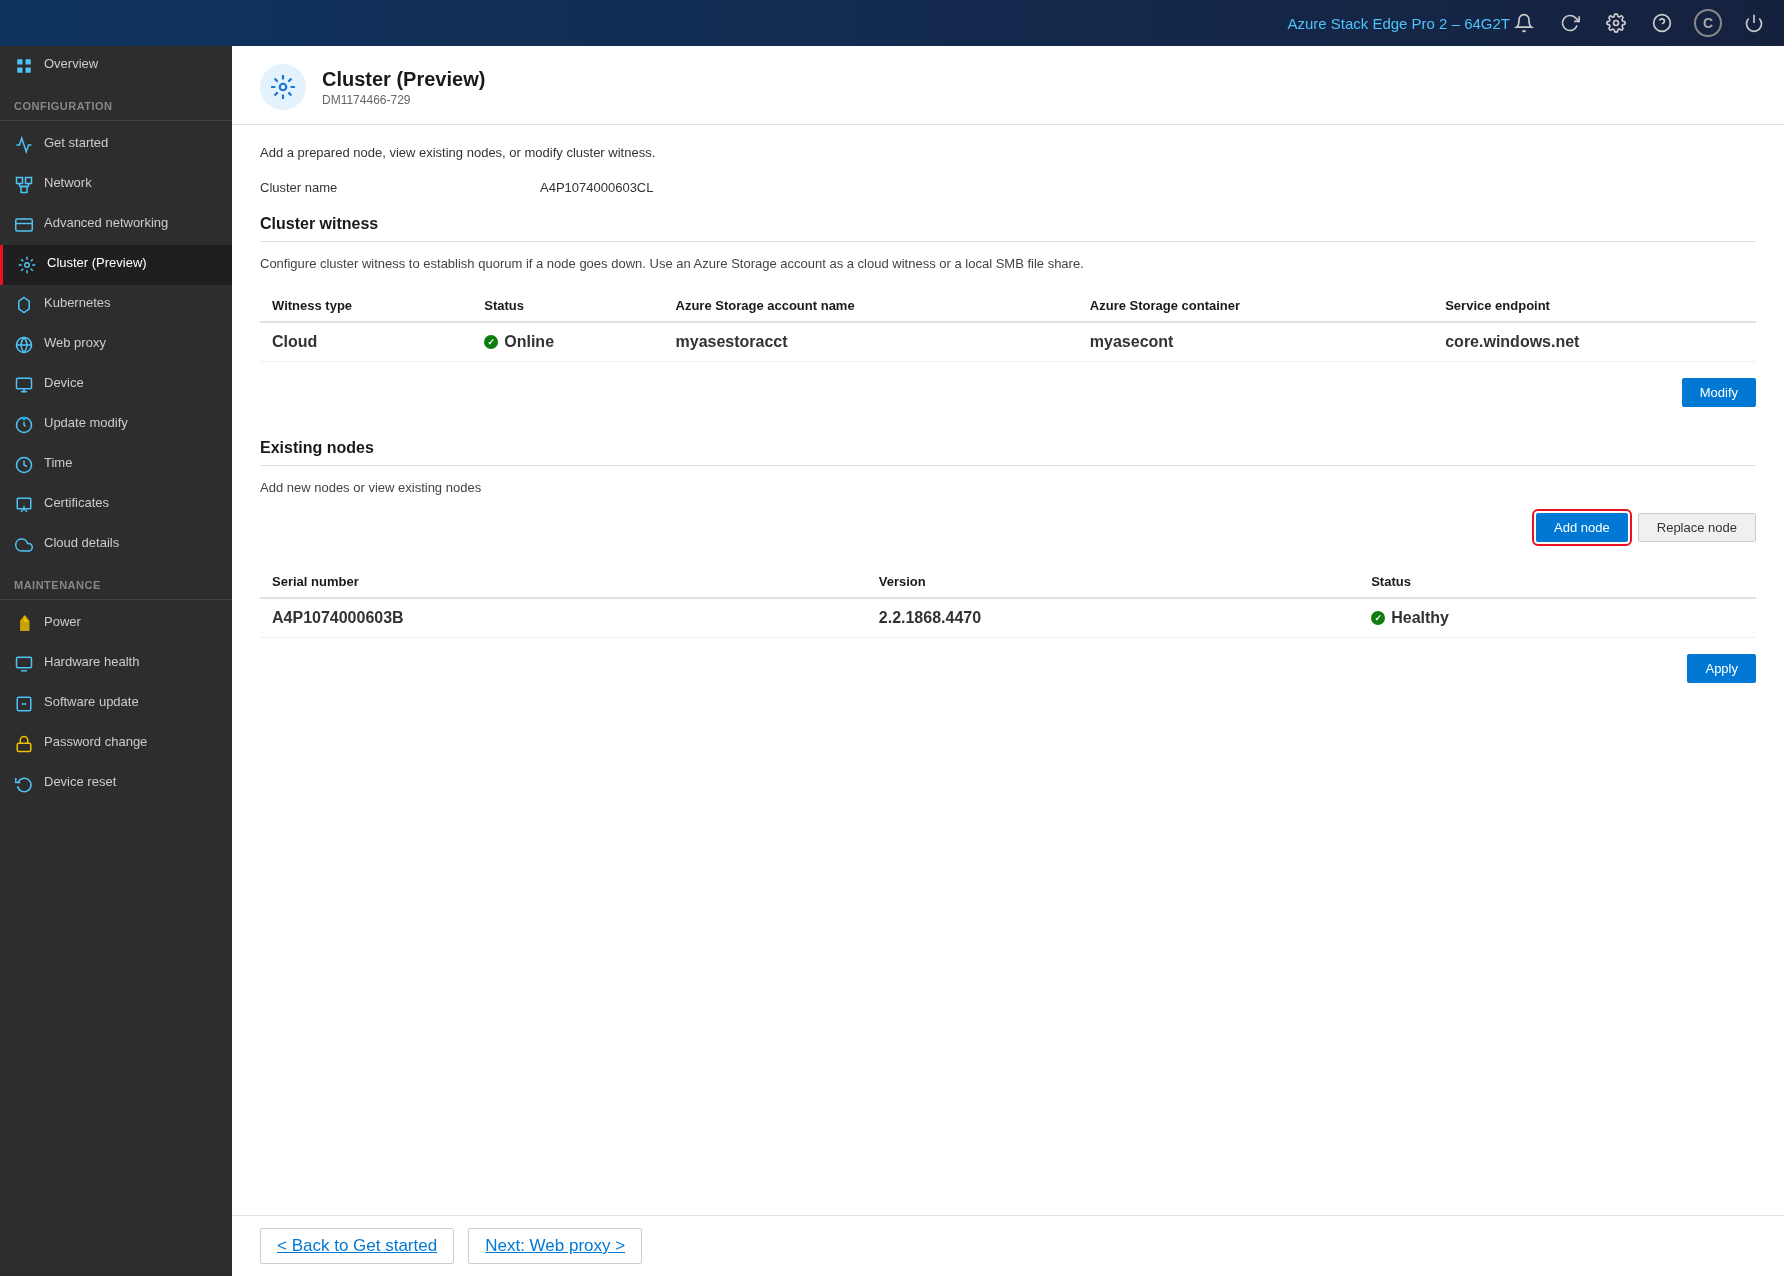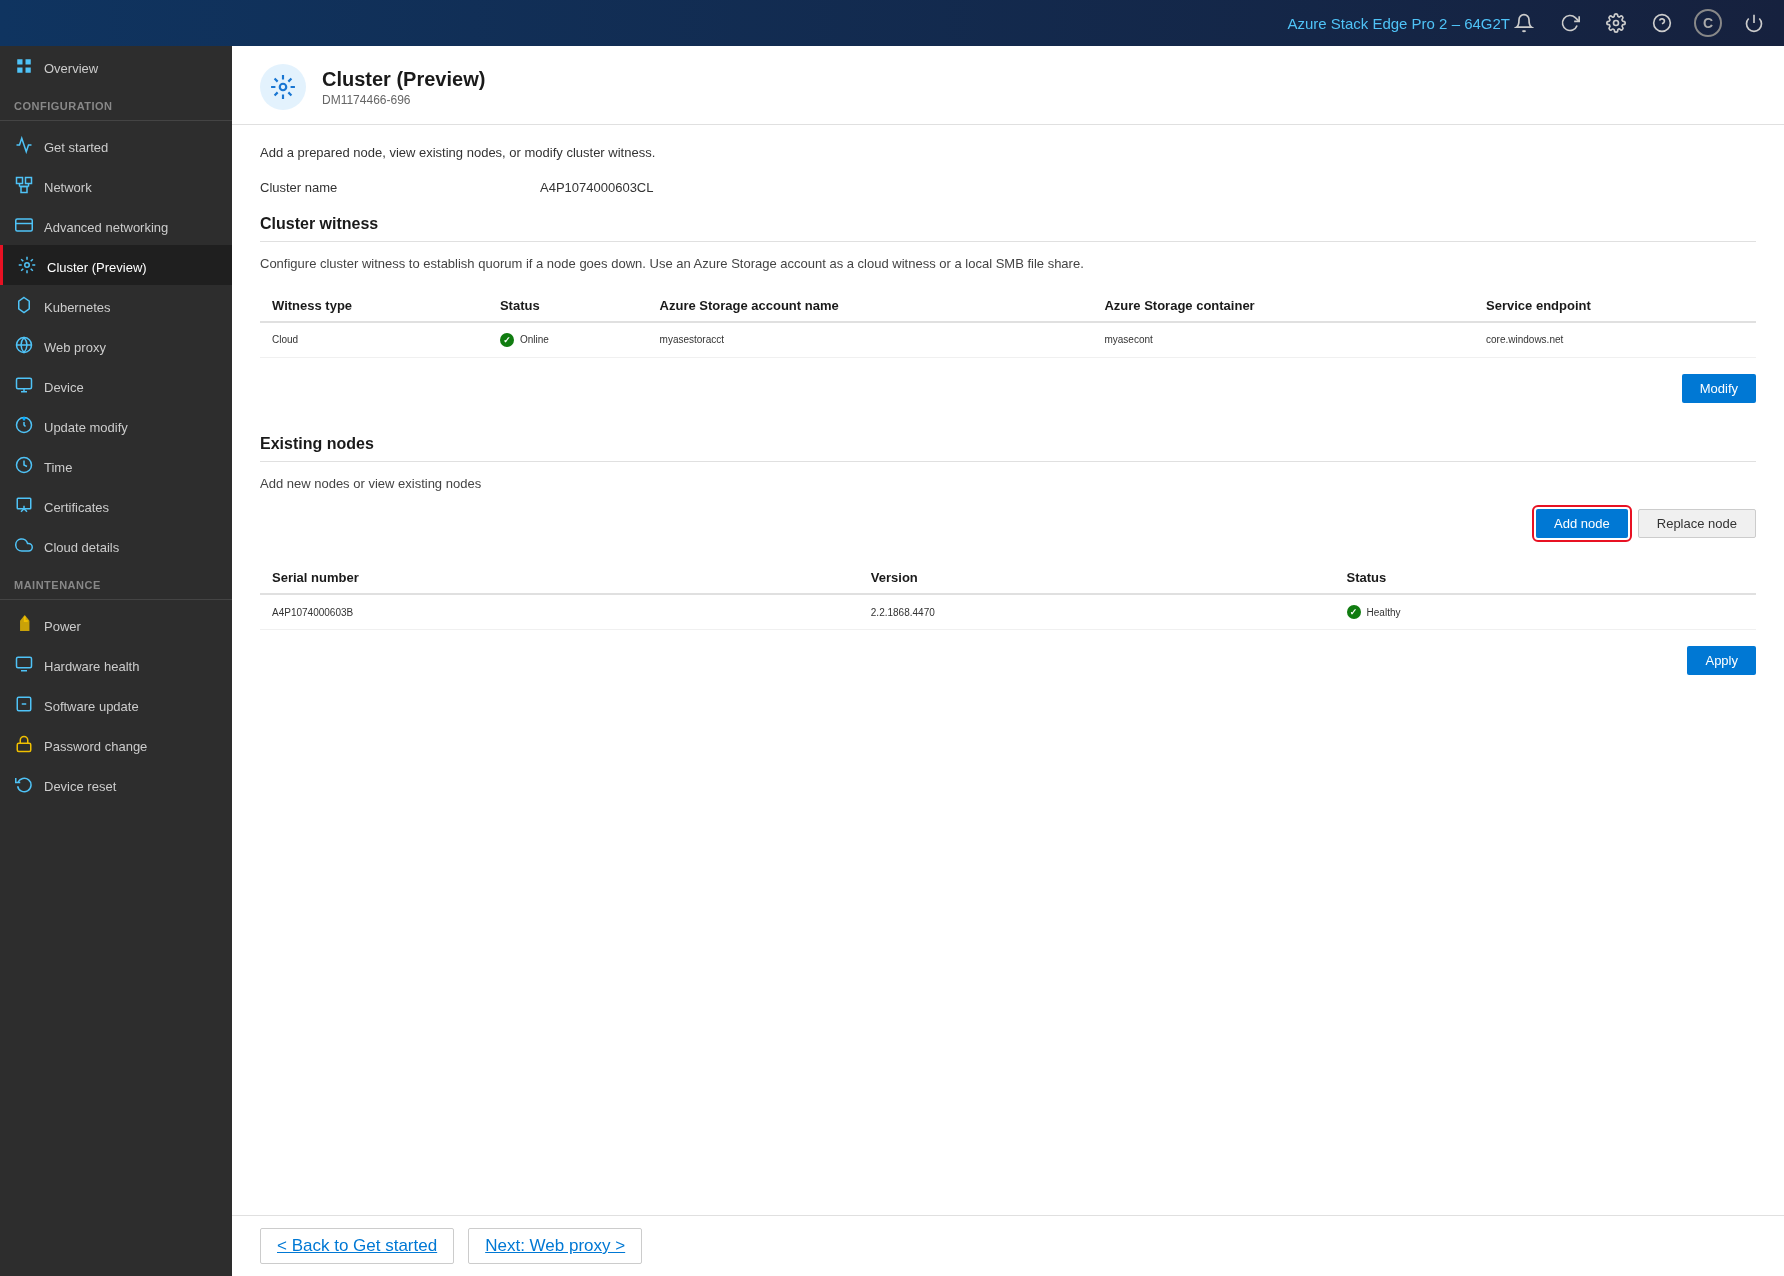--- a/index.html
+++ b/index.html
@@ -62,7 +62,7 @@
     }
     .sidebar-item {
       display: flex;
-      align-items: flex-end;
+      align-items: flex-start;
       padding: 10px 14px;
       cursor: pointer;
       gap: 10px;

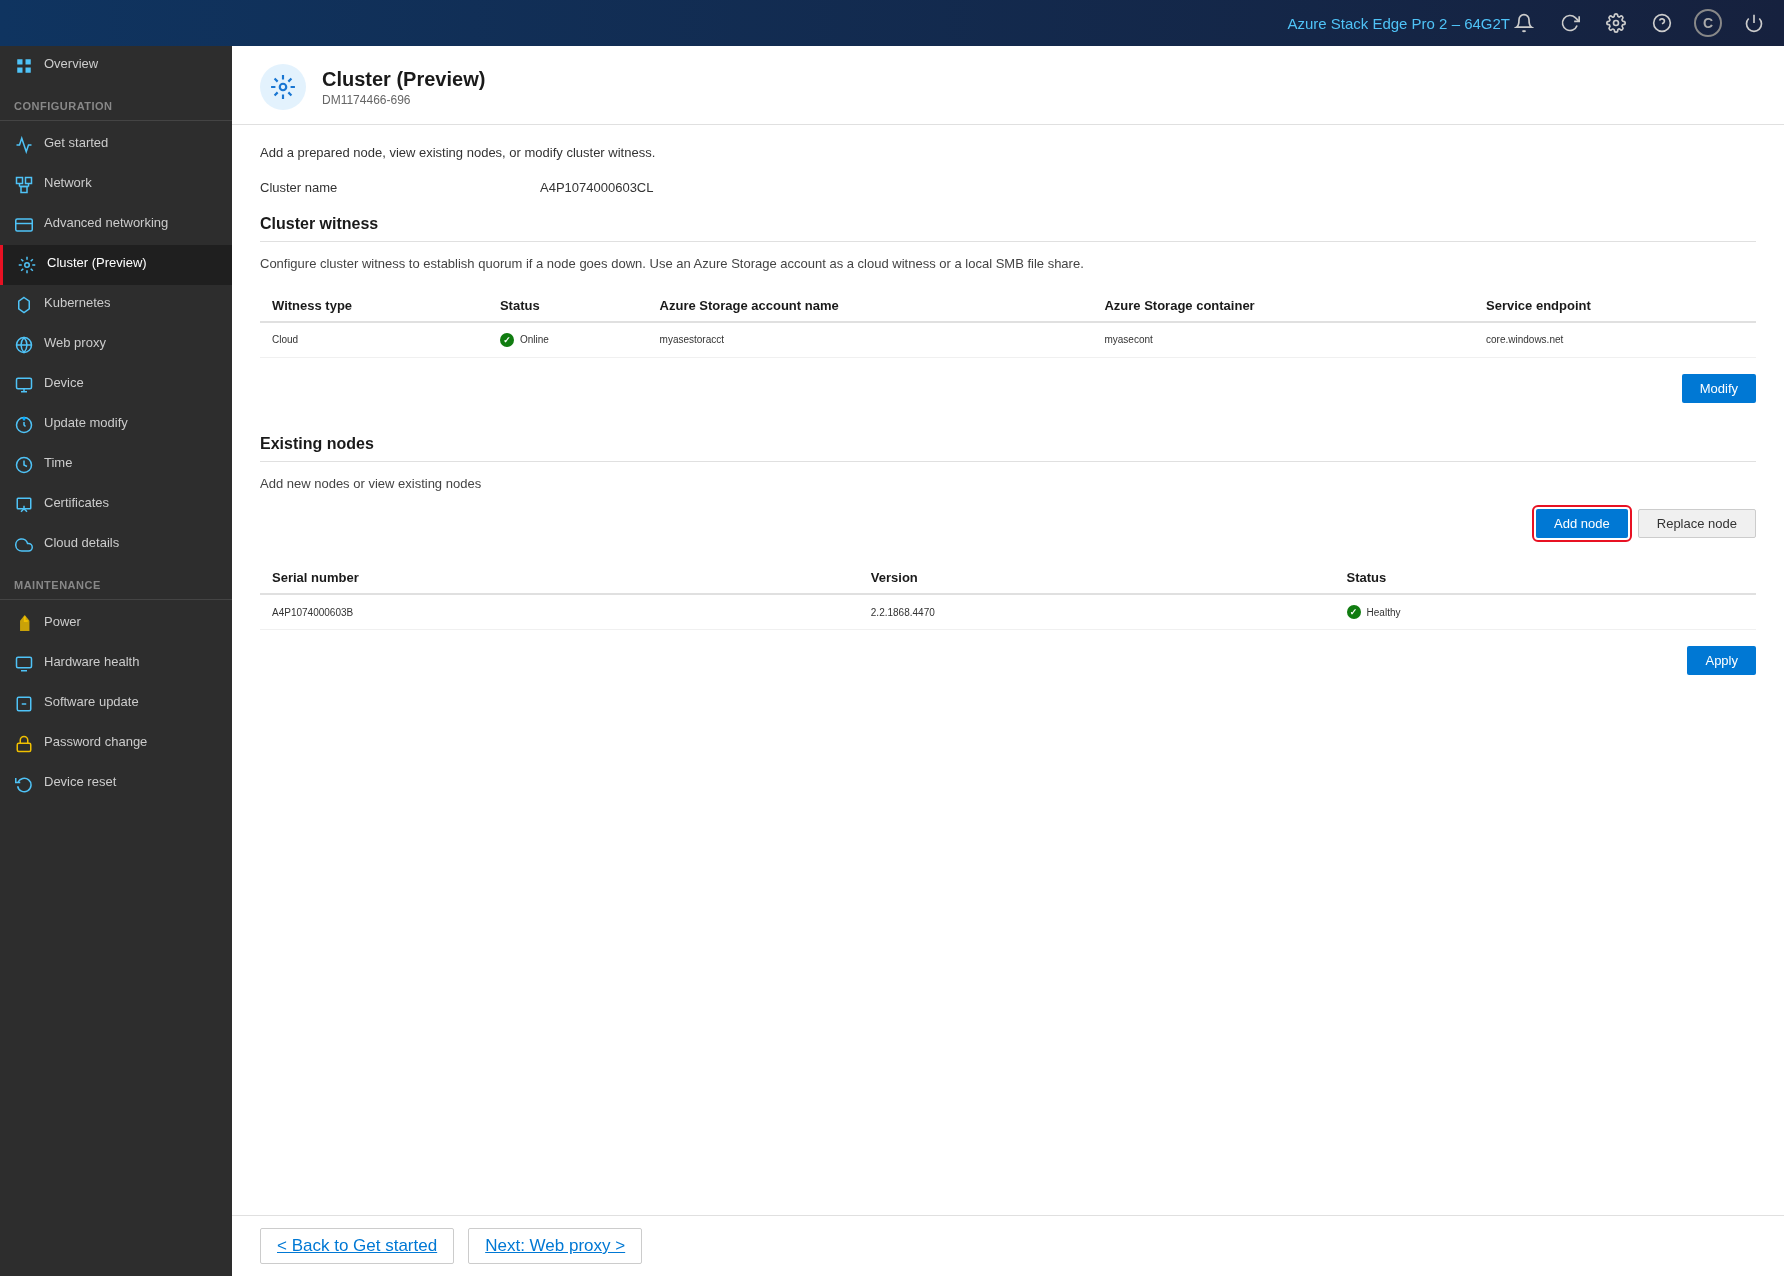--- a/index.html
+++ b/index.html
@@ -483,7 +483,7 @@
       </div>
       <div class="page-header-text">
         <div class="page-header-title">Cluster (Preview)</div>
-        <div class="page-header-sub">DM1174466-696</div>
+        <div class="page-header-sub">DM1174466-729</div>
       </div>
     </div>
 

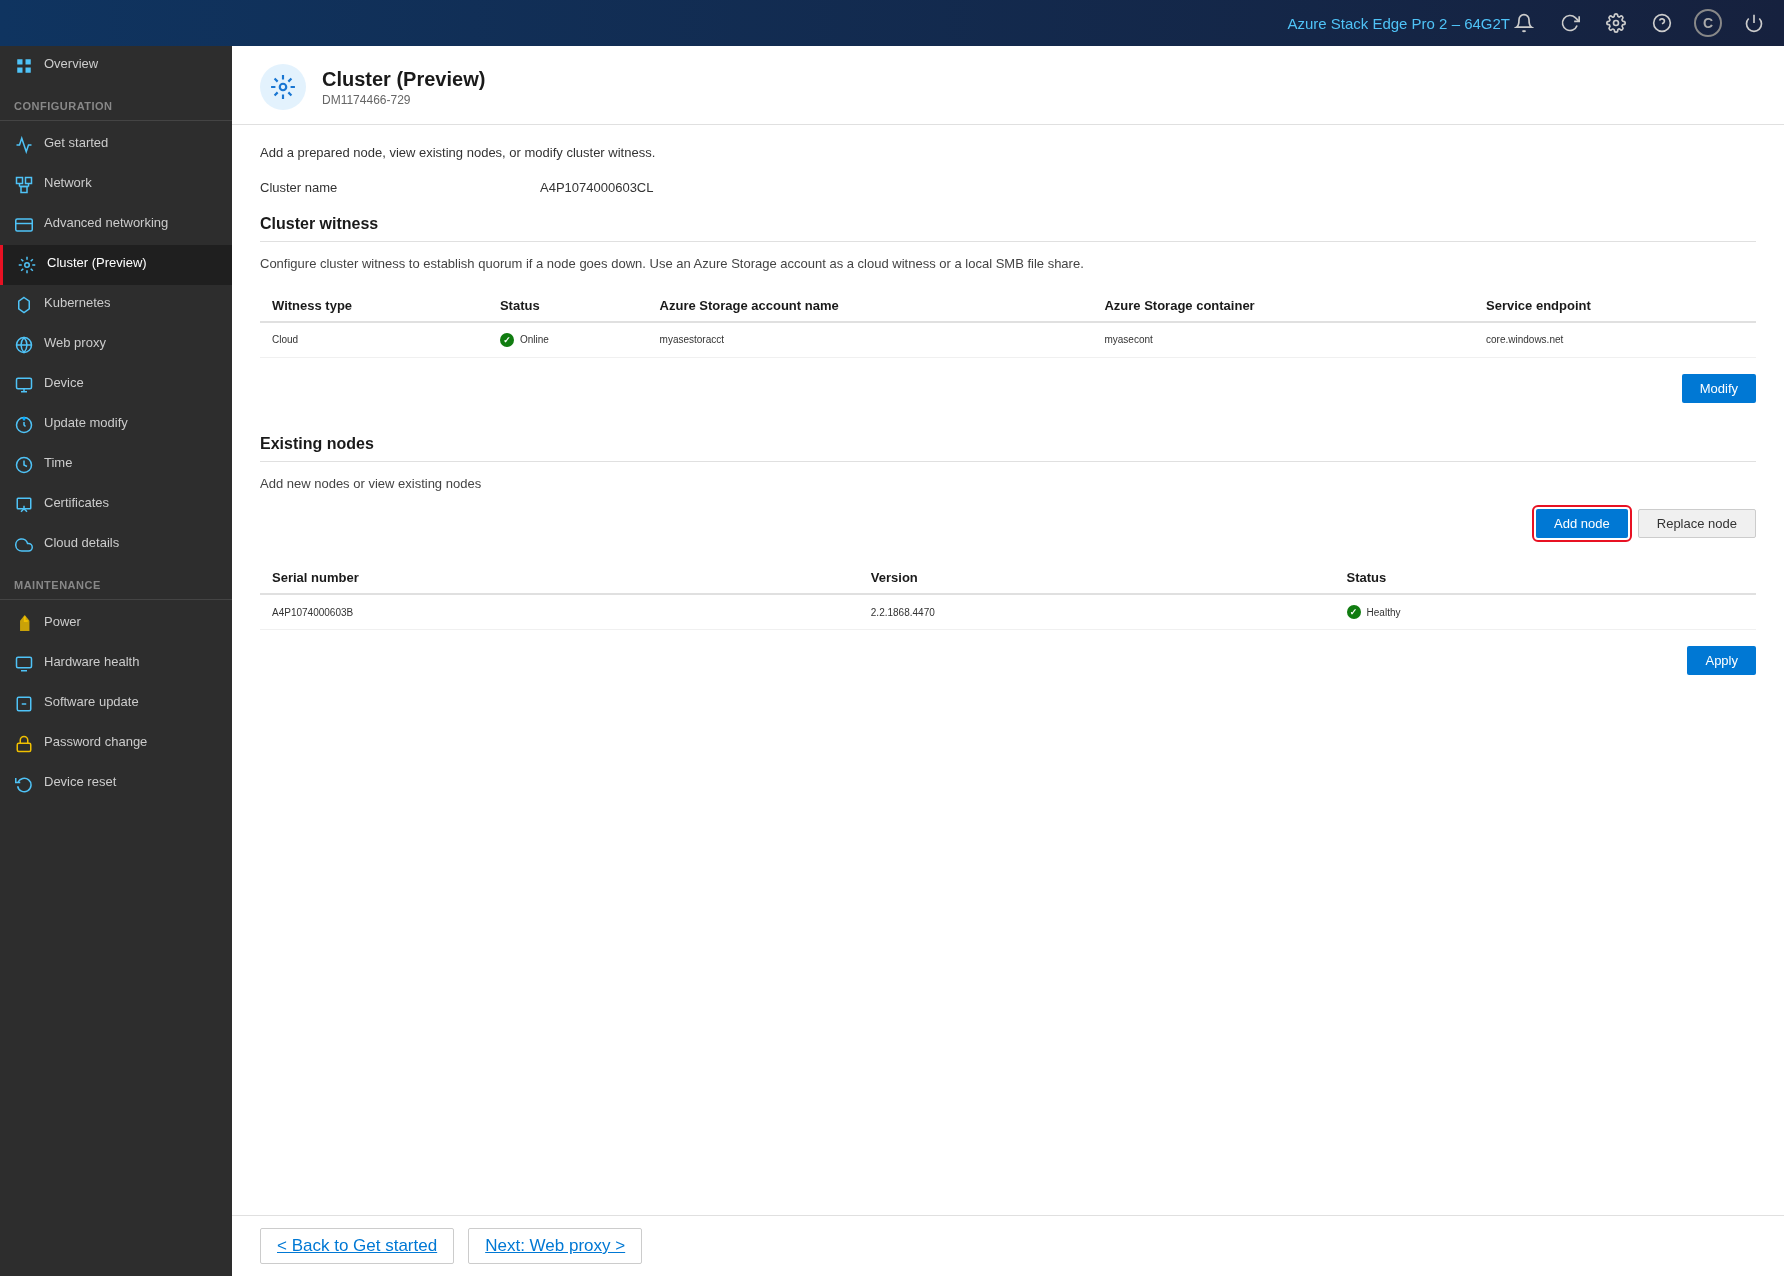--- a/index.html
+++ b/index.html
@@ -162,8 +162,9 @@
     }
     .data-table td {
       padding: 10px 12px;
-      font-size: 10px;
+      font-size: 16px;
       border-bottom: 1px solid #f0f0f0;
+      font-weight: bold;
     }
     .status-online {
       display: flex;

